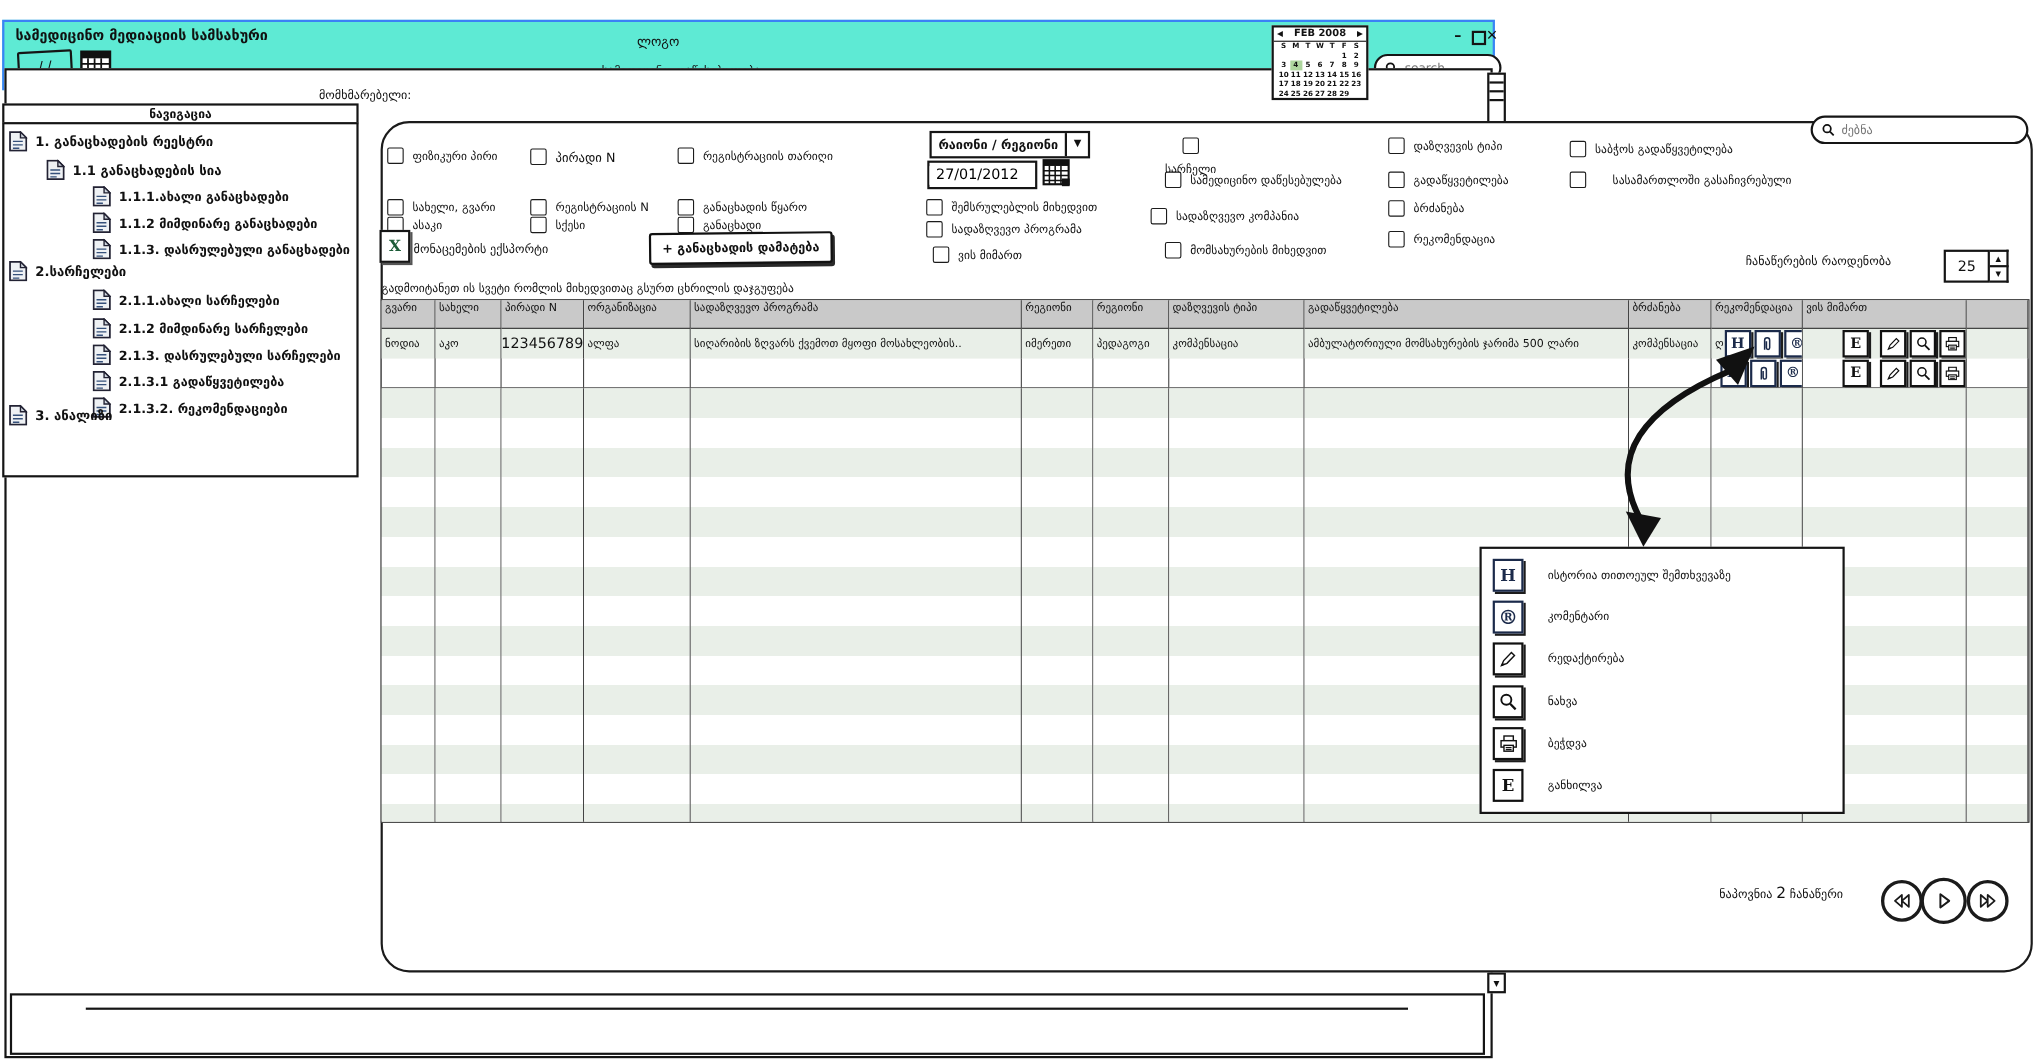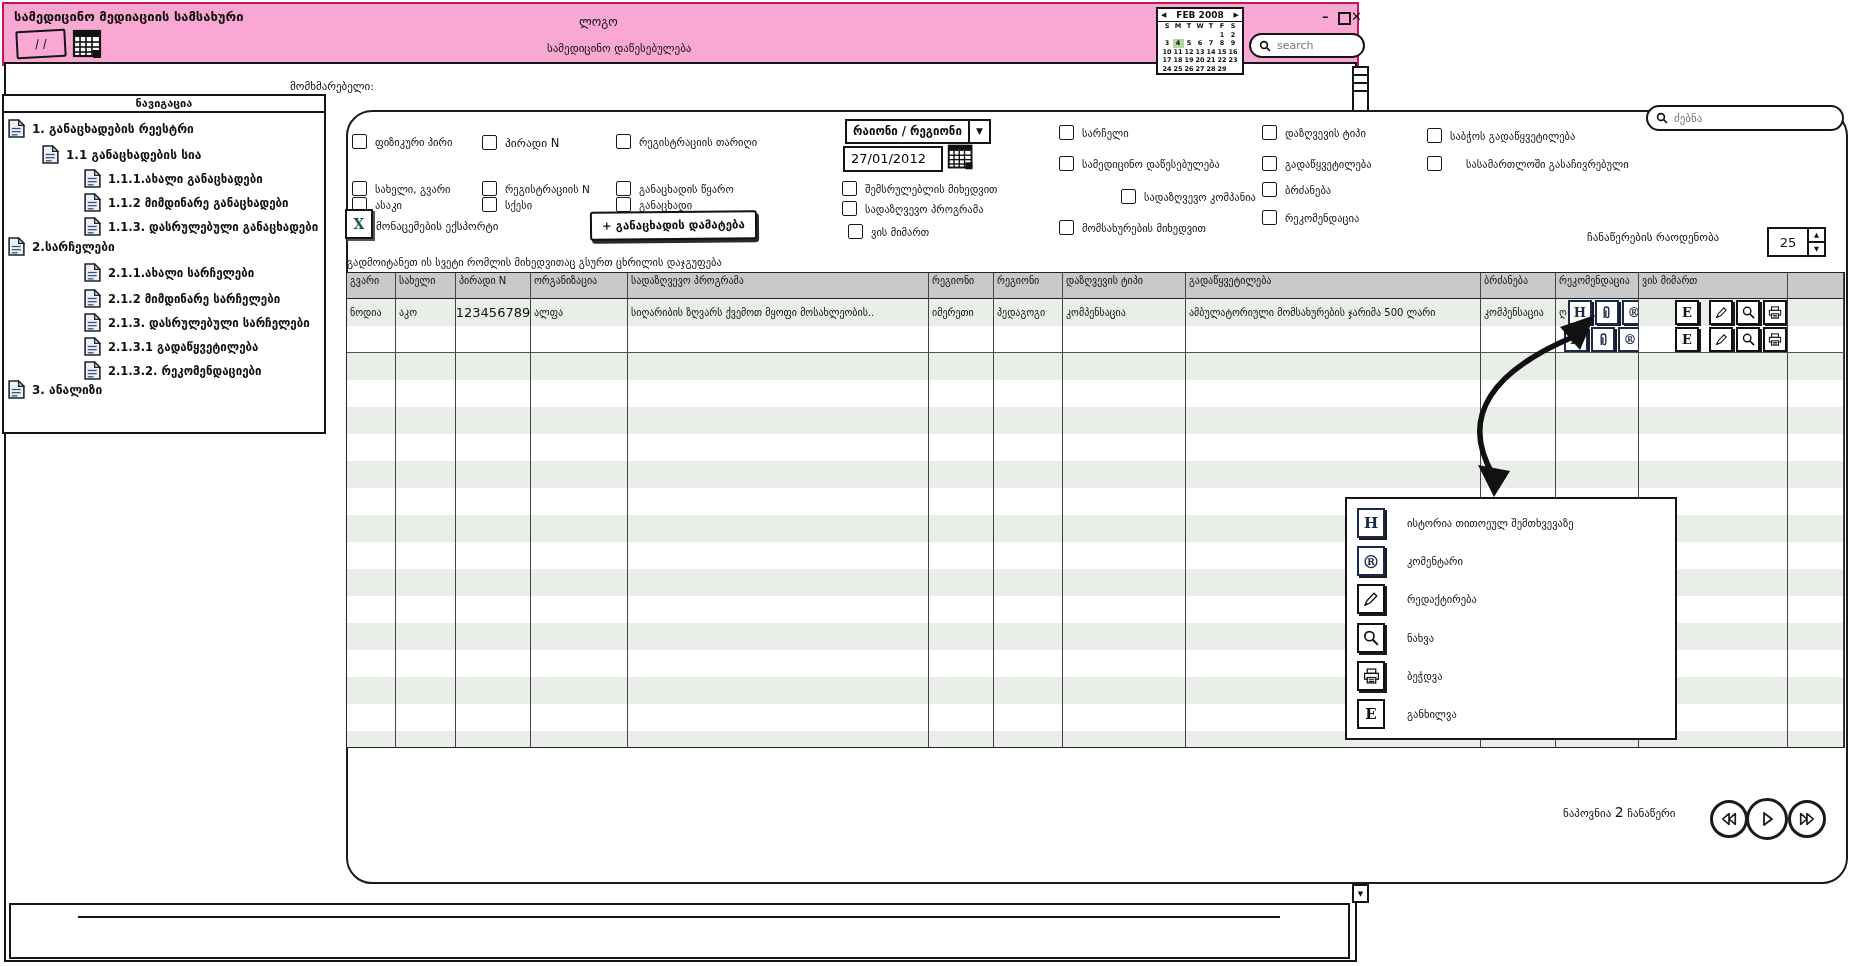--- a/index.html
+++ b/index.html
@@ -7,7 +7,7 @@
           font-family:"DejaVu Sans",sans-serif;color:#111;}
   .abs{position:absolute;}
   
-  .titlebar{left:2px;top:2px;width:1353px;height:60px;border:2px solid #be185d;background:#f9a8d4;}
+  .titlebar{left:2px;top:18px;width:1353px;height:60px;border:2px solid #3b82f6;background:#5eead4;}
   .app-title{left:10px;top:5px;font-size:13px;font-weight:bold;}
   .date-box{left:12px;top:26px;width:46px;height:24px;border:2px solid #151515;border-radius:2px;
             font-size:12px;display:flex;align-items:center;justify-content:center;transform:rotate(-3deg);}

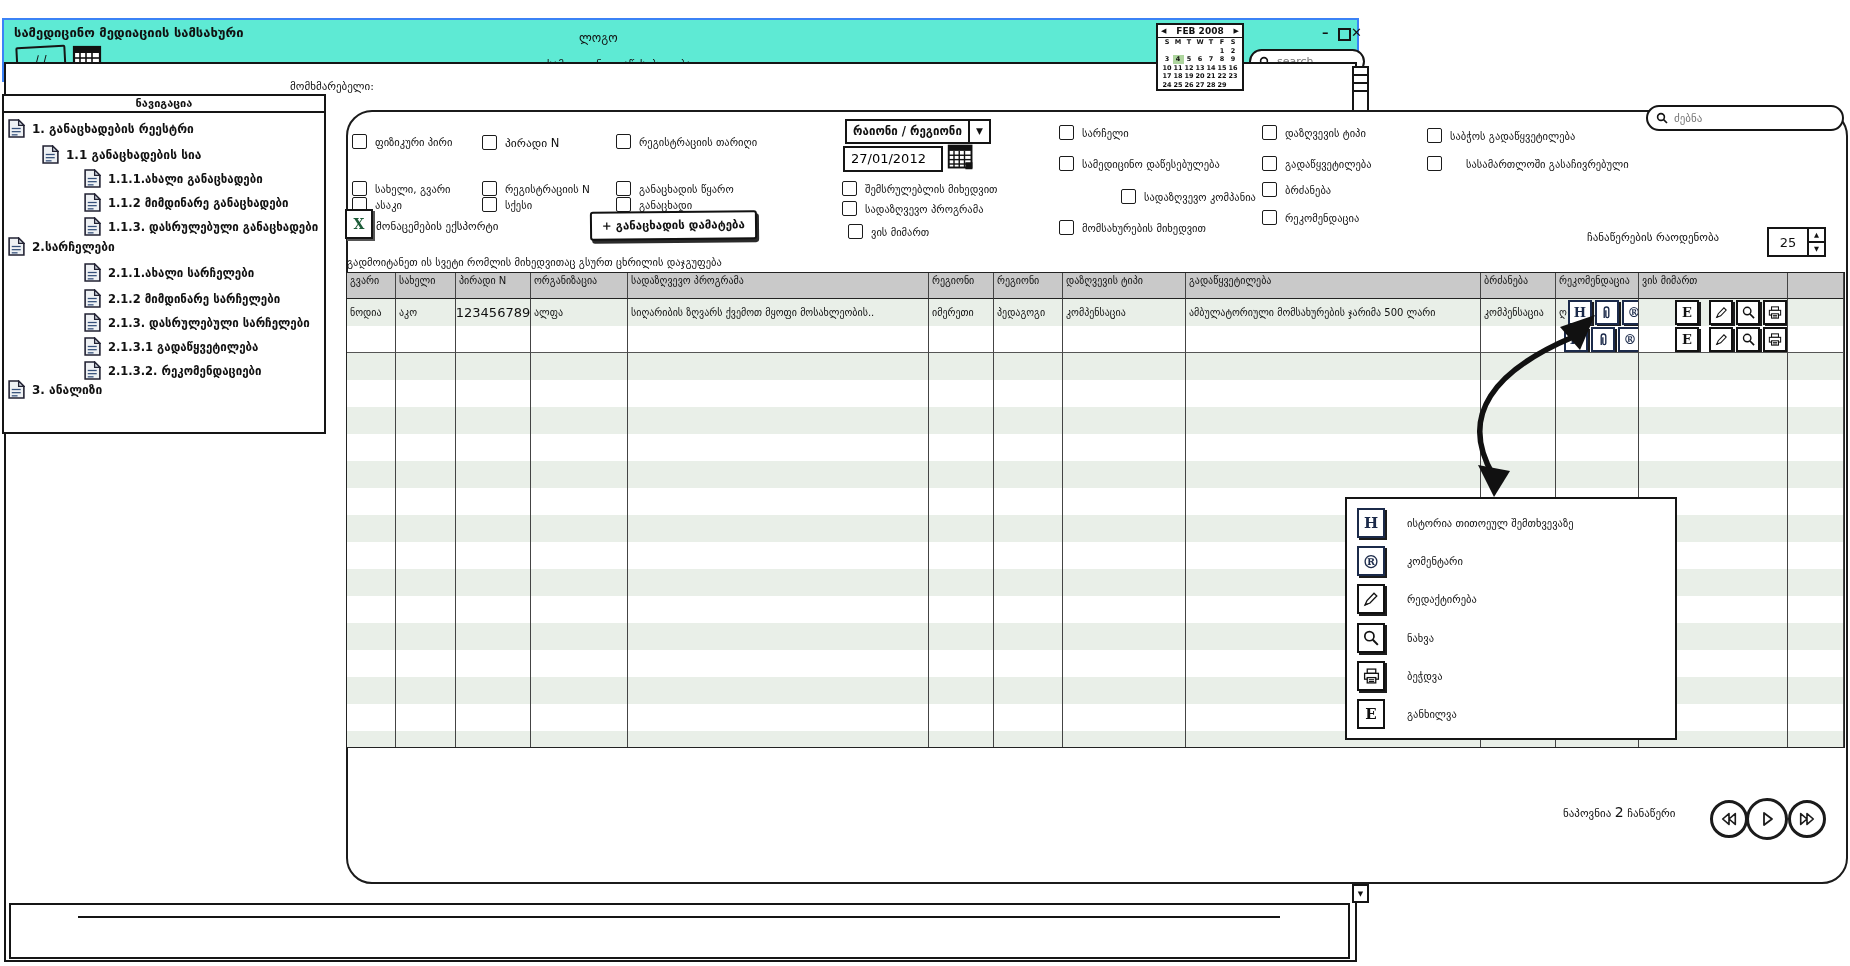--- a/index.html
+++ b/index.html
@@ -264,7 +264,7 @@
       <span>ვის მიმართ</span>
     </div>
 
-  <div class="abs fitem" style="left:1059px;top:125px;">
+  <div class="abs fitem" style="left:1059px;top:125px;flex-direction:column;">
       <span class="cb"></span>
       <span>სარჩელი</span>
     </div>

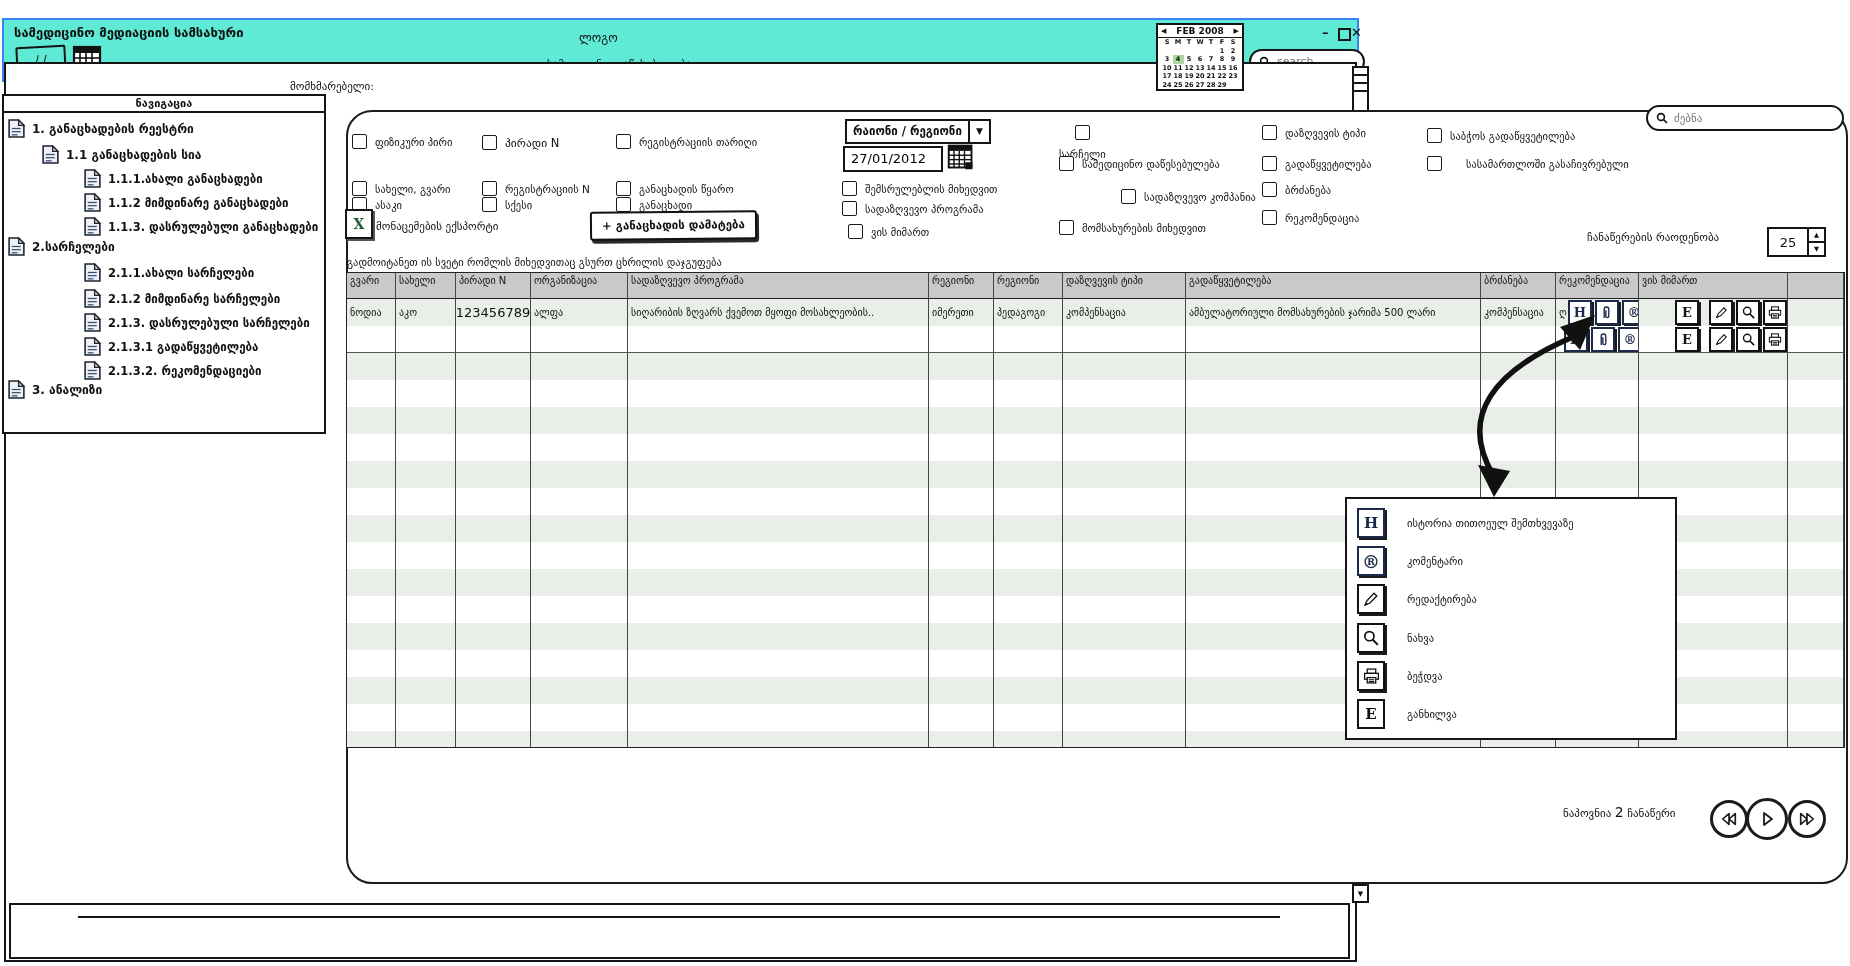--- a/index.html
+++ b/index.html
@@ -272,7 +272,7 @@
       <span class="cb"></span>
       <span>სამედიცინო დაწესებულება</span>
     </div>
-  <div class="abs fitem" style="left:1121px;top:189px;">
+  <div class="abs fitem" style="left:1046px;top:189px;">
       <span class="cb"></span>
       <span>სადაზღვევო კომპანია</span>
     </div>

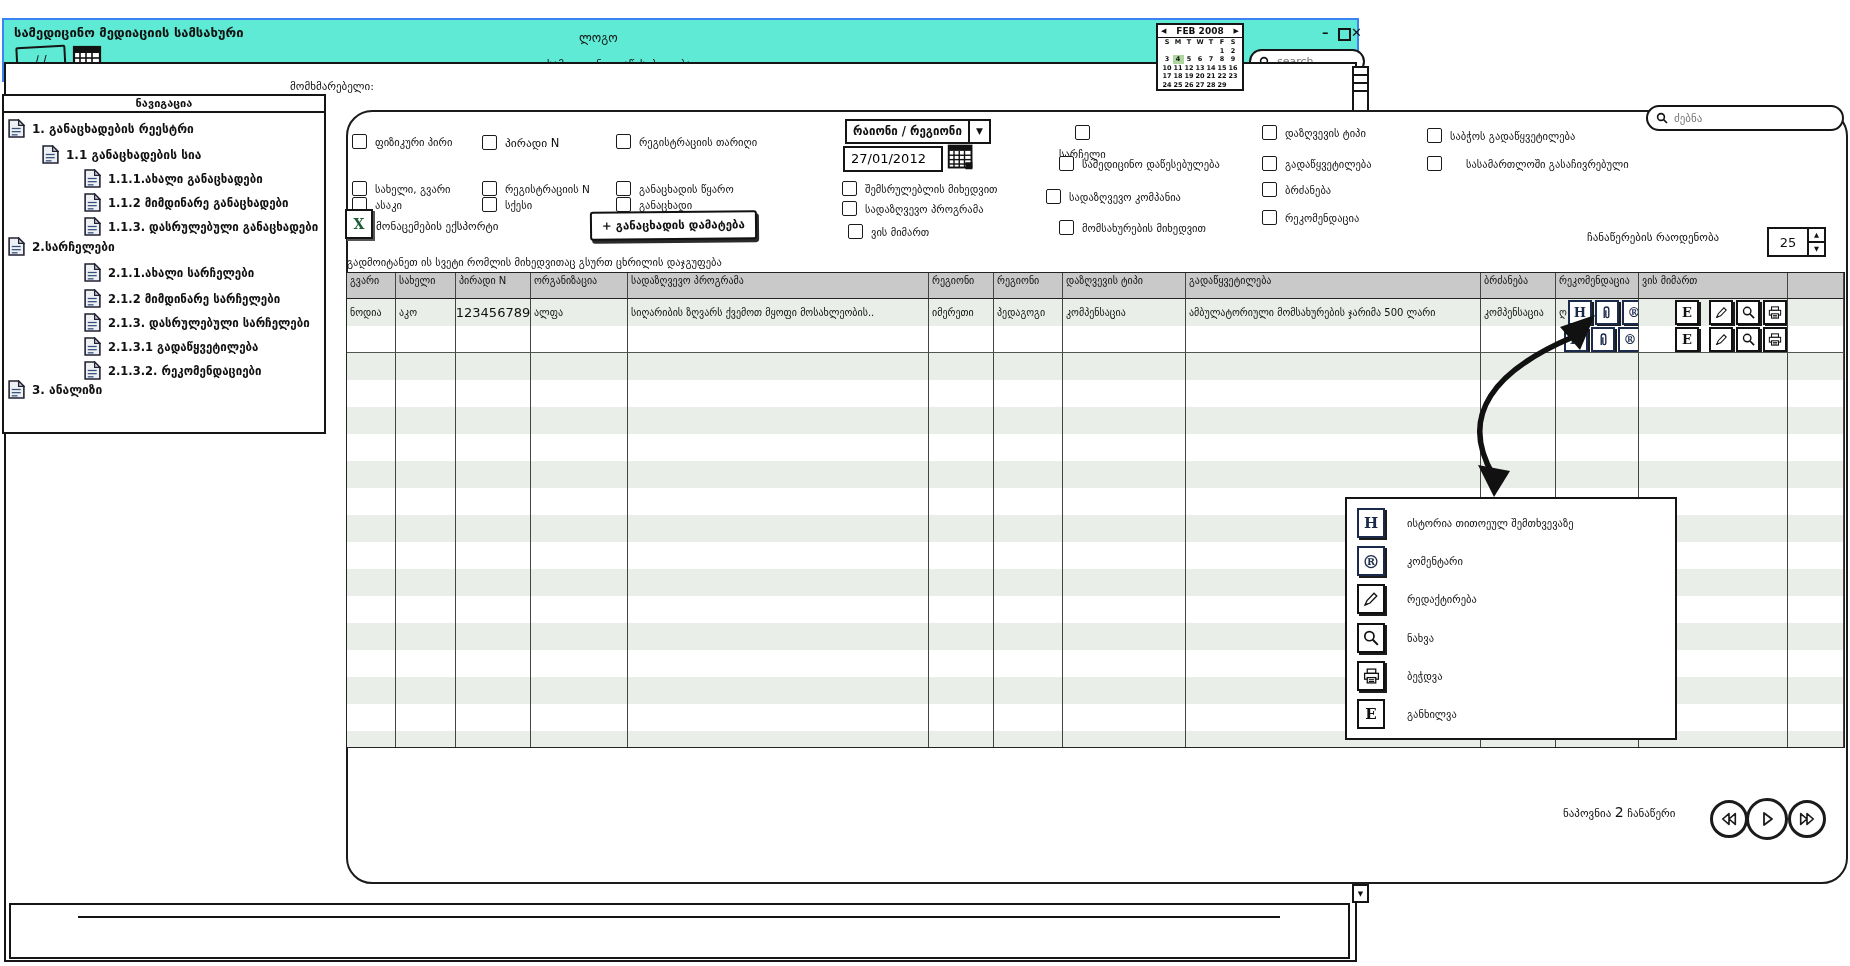--- a/index.html
+++ b/index.html
@@ -669,7 +669,7 @@
       </span>
       <span class="lbl">2.1.3.2. რეკომენდაციები</span>
     </div>
-    <div class="abs tree-item lv0" style="left: 8px; top: 380px;">
+    <div class="abs tree-item lv0" style="left: 8px; top: 368px;">
       <span>
         <svg width="17" height="19" viewBox="0 0 16 18">
           <path d="M1 1 h9 l5 5 v11 h-14 z" fill="#eef1f4" stroke="#223" stroke-width="1.5"></path>

